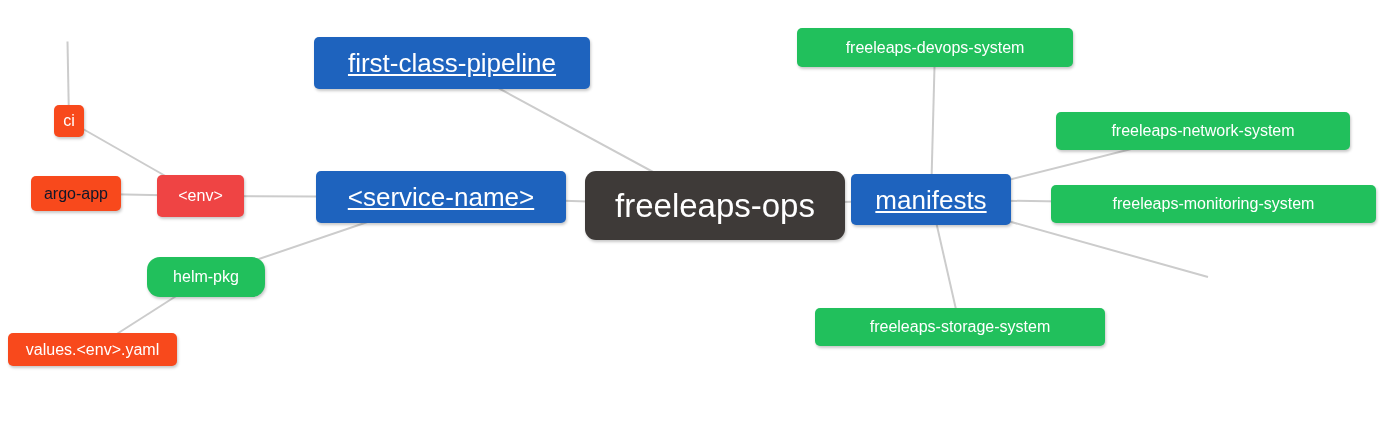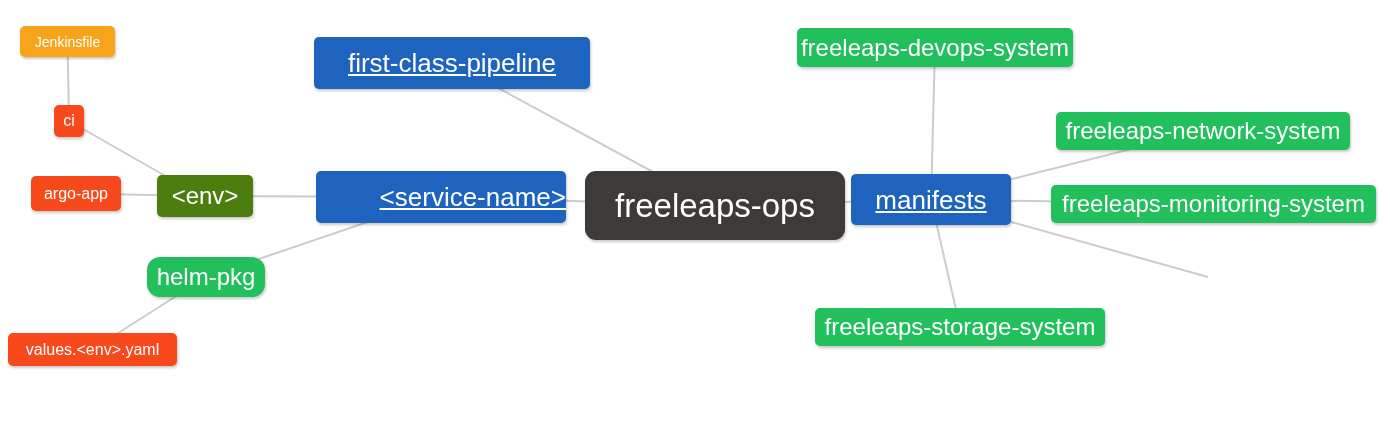--- a/index.html
+++ b/index.html
@@ -64,9 +64,6 @@
       <line x1="931" y1="199.5" x2="1208" y2="277" stroke="#cccccc" stroke-width="2"></line>
       <line x1="931" y1="199.5" x2="960" y2="327" stroke="#cccccc" stroke-width="2"></line>
     </svg>
-<div class="node size-xs" style="left: 20px; top: 26px; width: 95px; height: 31px; background: rgb(248, 164, 27); color: rgb(255, 255, 255);">
-      <span class="node-label">Jenkinsfile</span>
-    </div>
     <div class="node size-sm" style="left: 54px; top: 105px; width: 30px; height: 32px; background: rgb(248, 73, 28); color: rgb(255, 255, 255);">
       <span class="node-label">ci</span>
     </div>

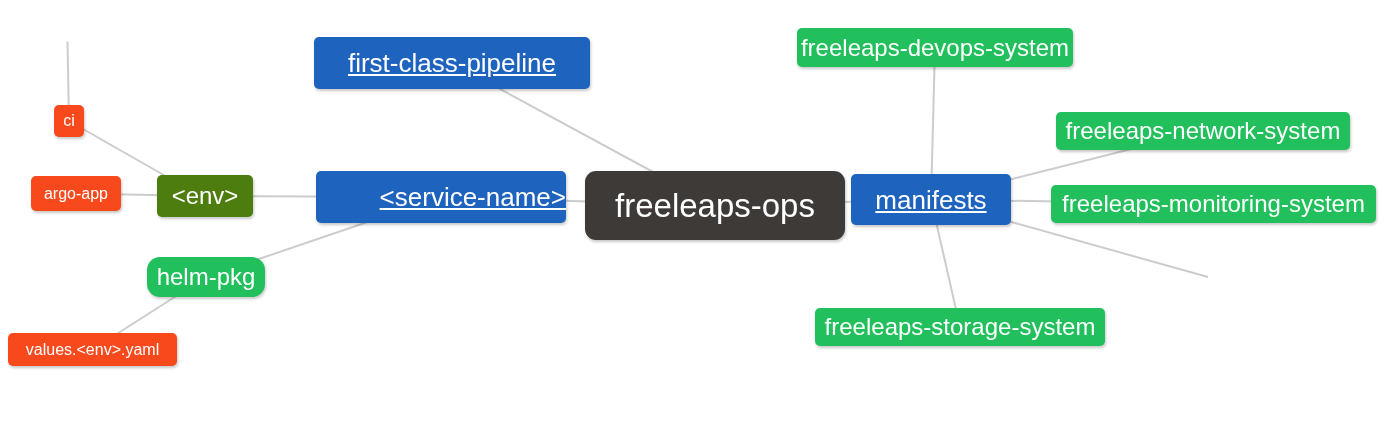--- a/index.html
+++ b/index.html
@@ -40,7 +40,7 @@
   .node .node-label { pointer-events: none; }
   .size-xs { font-size: 14px; }
   .size-sm { font-size: 16px; }
-  .size-md { font-size: 24px; }
+  .size-md { font-size: 16px; }
   .size-lg { font-size: 26px; text-decoration: underline; }
   .size-xl { font-size: 33px; }
 </style>

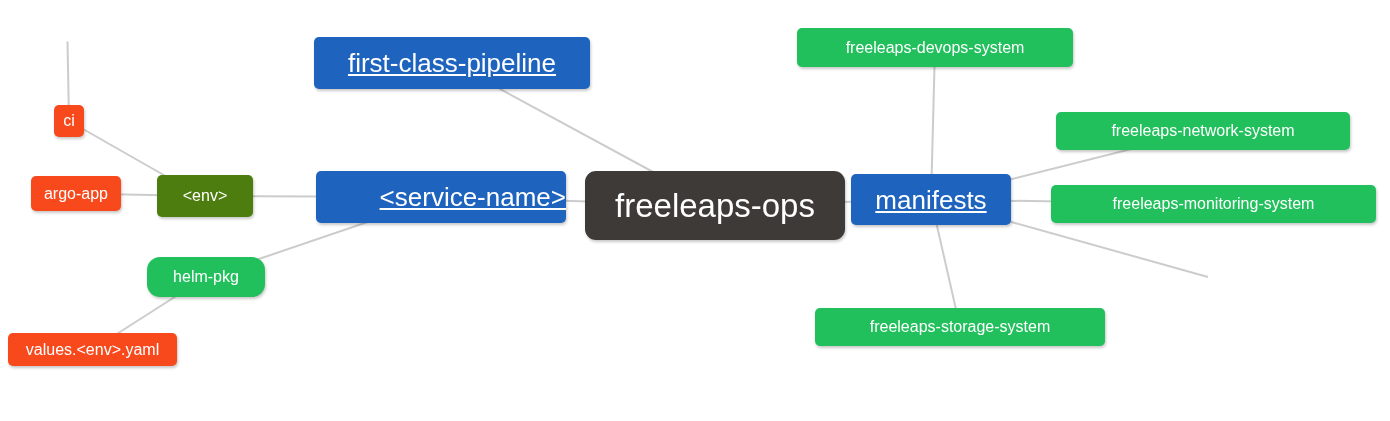--- a/index.html
+++ b/index.html
@@ -67,7 +67,7 @@
     <div class="node size-sm" style="left: 54px; top: 105px; width: 30px; height: 32px; background: rgb(248, 73, 28); color: rgb(255, 255, 255);">
       <span class="node-label">ci</span>
     </div>
-    <div class="node size-sm" style="left: 31px; top: 176px; width: 90px; height: 35px; background: rgb(248, 73, 28); color: #ffffff;">
+    <div class="node size-sm" style="left: 31px; top: 176px; width: 90px; height: 35px; background: rgb(248, 73, 28); color: #0f172a;">
       <span class="node-label">argo-app</span>
     </div>
     <div class="node size-md" style="left: 157px; top: 175px; width: 96px; height: 42px; background: #4d7c0f; color: rgb(255, 255, 255);">

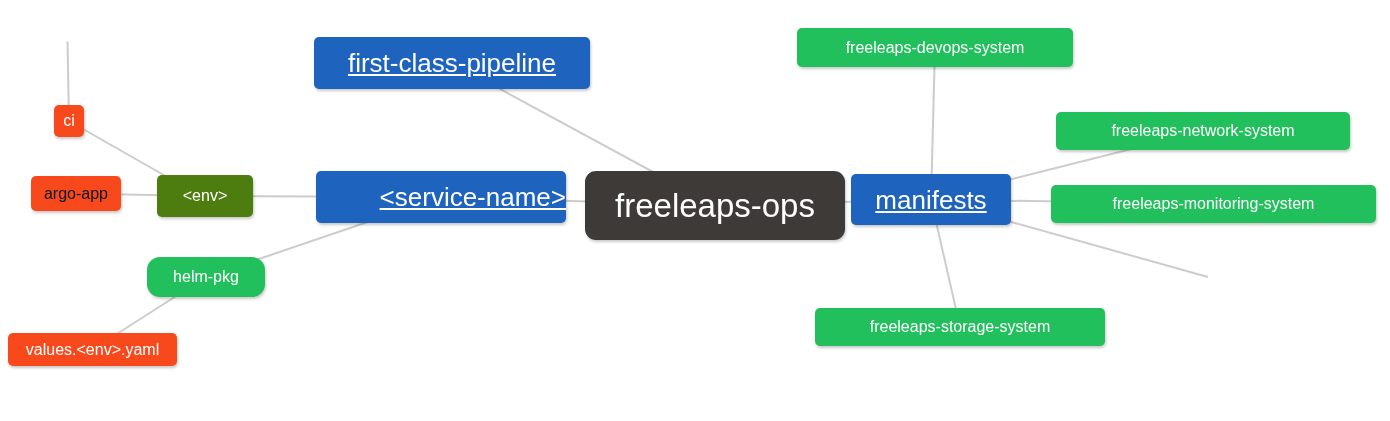--- a/index.html
+++ b/index.html
@@ -70,7 +70,7 @@
     <div class="node size-sm" style="left: 31px; top: 176px; width: 90px; height: 35px; background: rgb(248, 73, 28); color: #0f172a;">
       <span class="node-label">argo-app</span>
     </div>
-    <div class="node size-md" style="left: 157px; top: 175px; width: 96px; height: 42px; background: #4d7c0f; color: rgb(255, 255, 255);">
+    <div class="node size-md" style="left: 157px; top: 175px; width: 87px; height: 42px; background: #ef4444; color: rgb(255, 255, 255);">
       <span class="node-label">&lt;env&gt;</span>
     </div>
     <div class="node size-md" style="left: 147px; top: 257px; width: 118px; height: 40px; background: rgb(33, 192, 92); color: rgb(255, 255, 255); border-radius: 13px;">

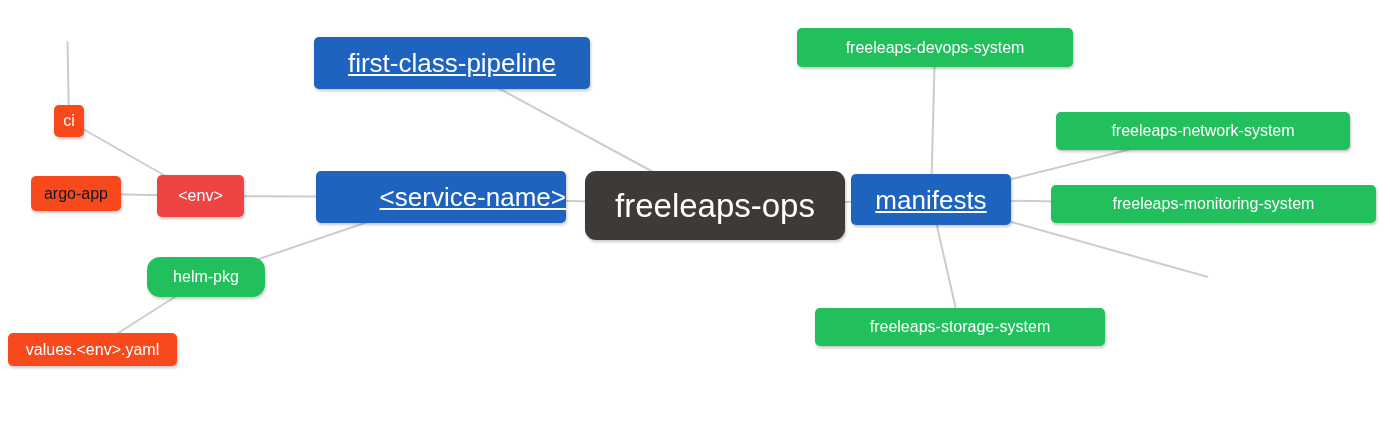--- a/index.html
+++ b/index.html
@@ -82,7 +82,7 @@
     <div class="node size-lg" style="left: 314px; top: 37px; width: 276px; height: 52px; background: rgb(30, 99, 190); color: rgb(255, 255, 255);">
       <span class="node-label">first-class-pipeline</span>
     </div>
-    <div class="node size-lg" style="left: 316px; top: 171px; width: 250px; height: 52px; background: rgb(30, 99, 190); color: rgb(255, 255, 255); justify-content: flex-end;">
+    <div class="node size-lg" style="left: 316px; top: 171px; width: 250px; height: 52px; background: rgb(30, 99, 190); color: rgb(255, 255, 255);">
       <span class="node-label">&lt;service-name&gt;</span>
     </div>
     <div class="node size-xl" style="left: 585px; top: 171px; width: 260px; height: 69px; background: rgb(62, 58, 56); color: rgb(255, 255, 255); border-radius: 11px;">

